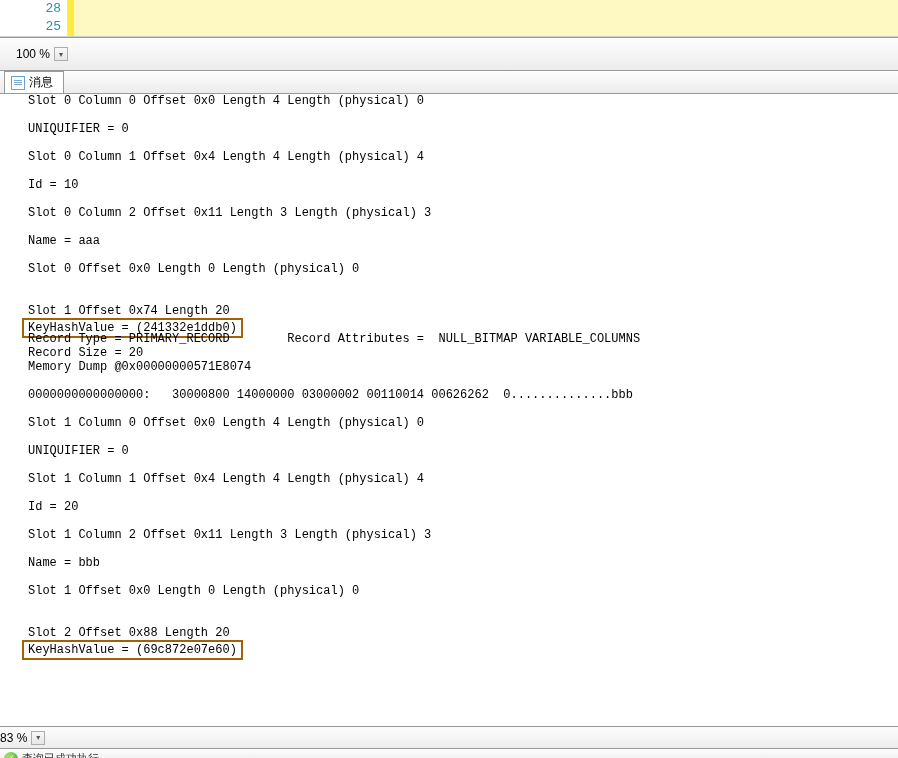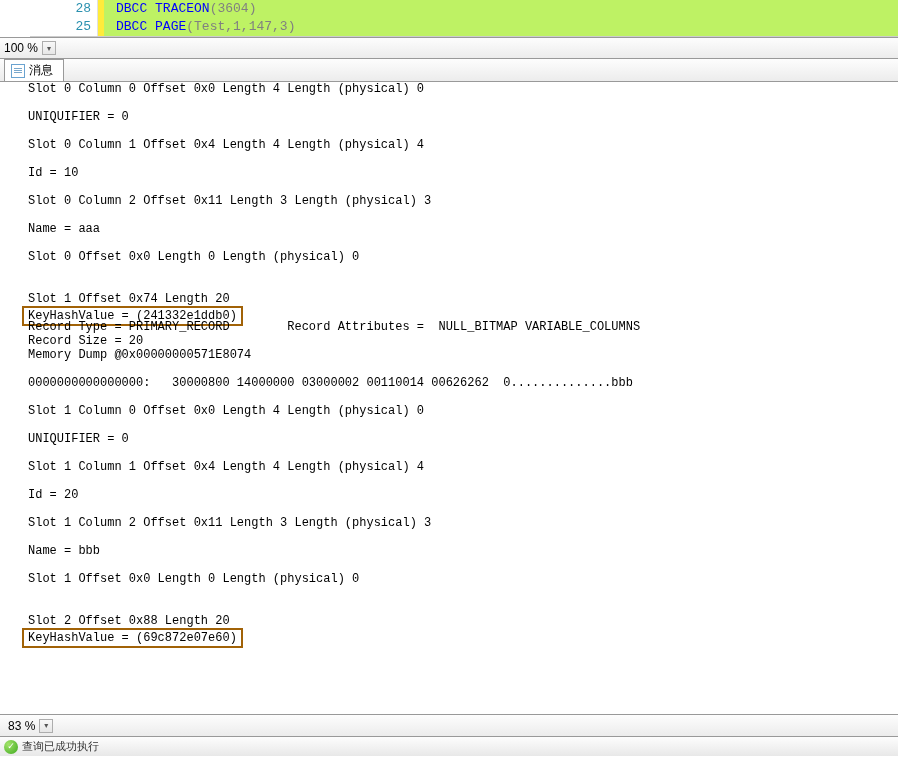--- a/index.html
+++ b/index.html
@@ -13,9 +13,8 @@
 }
 .code-area {
   display: flex;
-  background: #bef264;
+  background: #fef9c3;
   border-bottom: 1px solid #ccc;
-  margin-left: 30px;
 }
 .gutter {
   background: #fff;

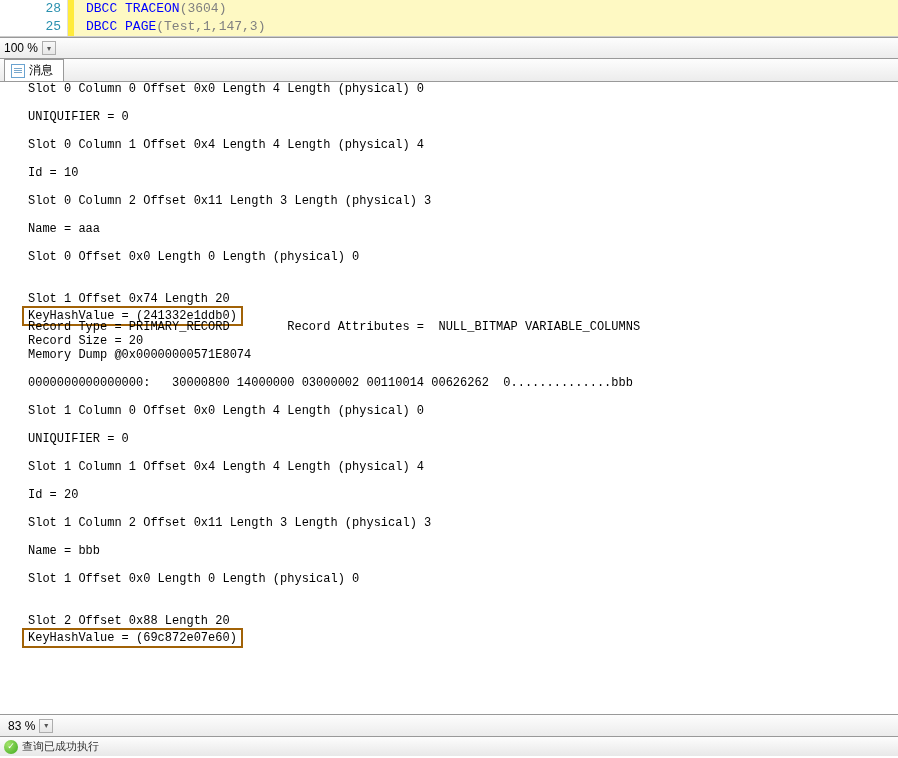--- a/index.html
+++ b/index.html
@@ -169,10 +169,6 @@
     <div class="gutter-line">25</div>
   </div>
   <div class="yellow-bar"></div>
-  <div class="code-content">
-    <div class="code-line"><span class="kw">DBCC</span><span class="plain"> </span><span class="kw">TRACEON</span><span class="gray">(3604)</span></div>
-    <div class="code-line"><span class="kw">DBCC</span><span class="plain"> </span><span class="kw">PAGE</span><span class="gray">(Test,1,147,3)</span></div>
-  </div>
 </div>
 
 <div class="zoom-top">

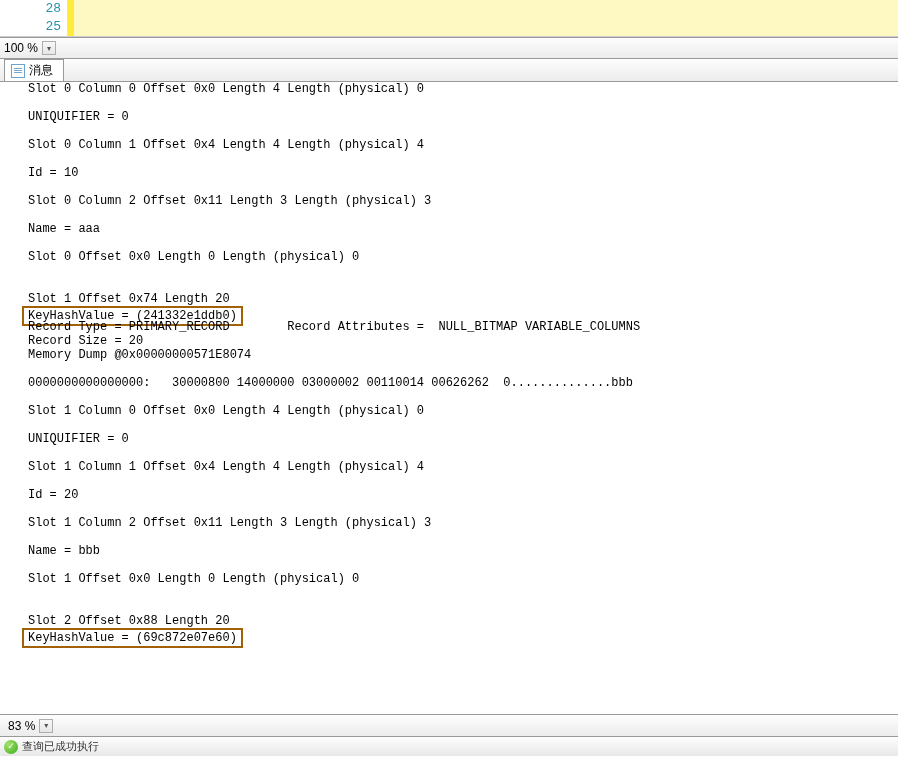--- a/index.html
+++ b/index.html
@@ -47,10 +47,10 @@
   border-top: 1px solid #999;
   border-bottom: 1px solid #999;
   background: linear-gradient(#fdfdfd, #ececec);
-  height: 22px;
+  height: 34px;
   display: flex;
   align-items: center;
-  padding-left: 4px;
+  padding-left: 16px;
   font-family: 'Segoe UI', Tahoma, sans-serif;
   font-size: 12px;
 }

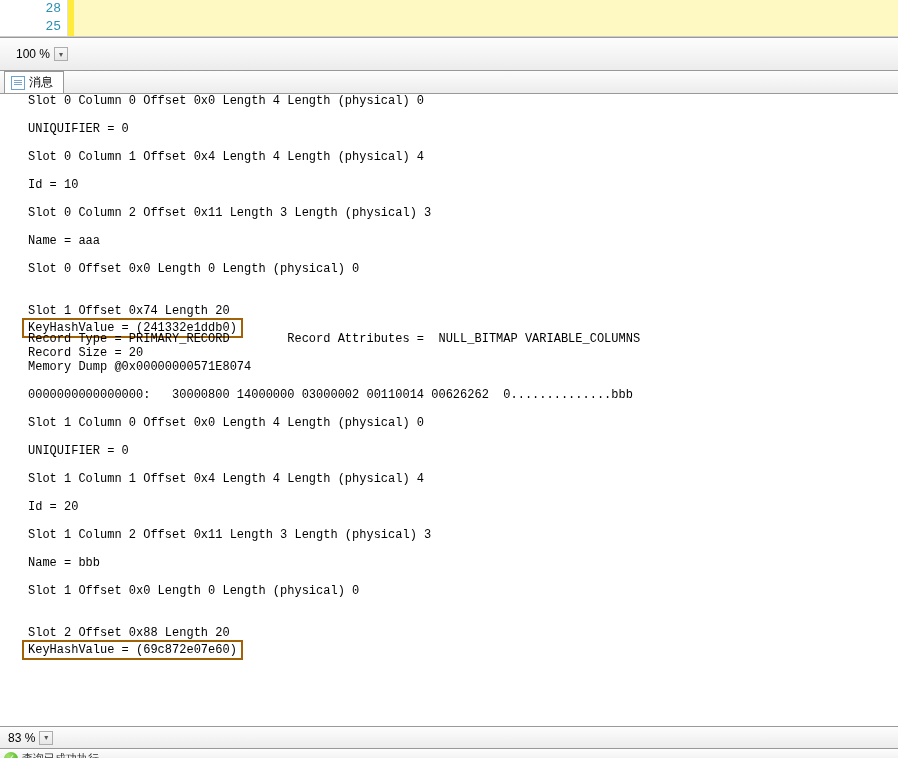--- a/index.html
+++ b/index.html
@@ -131,7 +131,6 @@
   height: 22px;
   display: flex;
   align-items: center;
-  padding-left: 8px;
   font-family: 'Segoe UI', Tahoma, sans-serif;
   font-size: 12px;
 }

